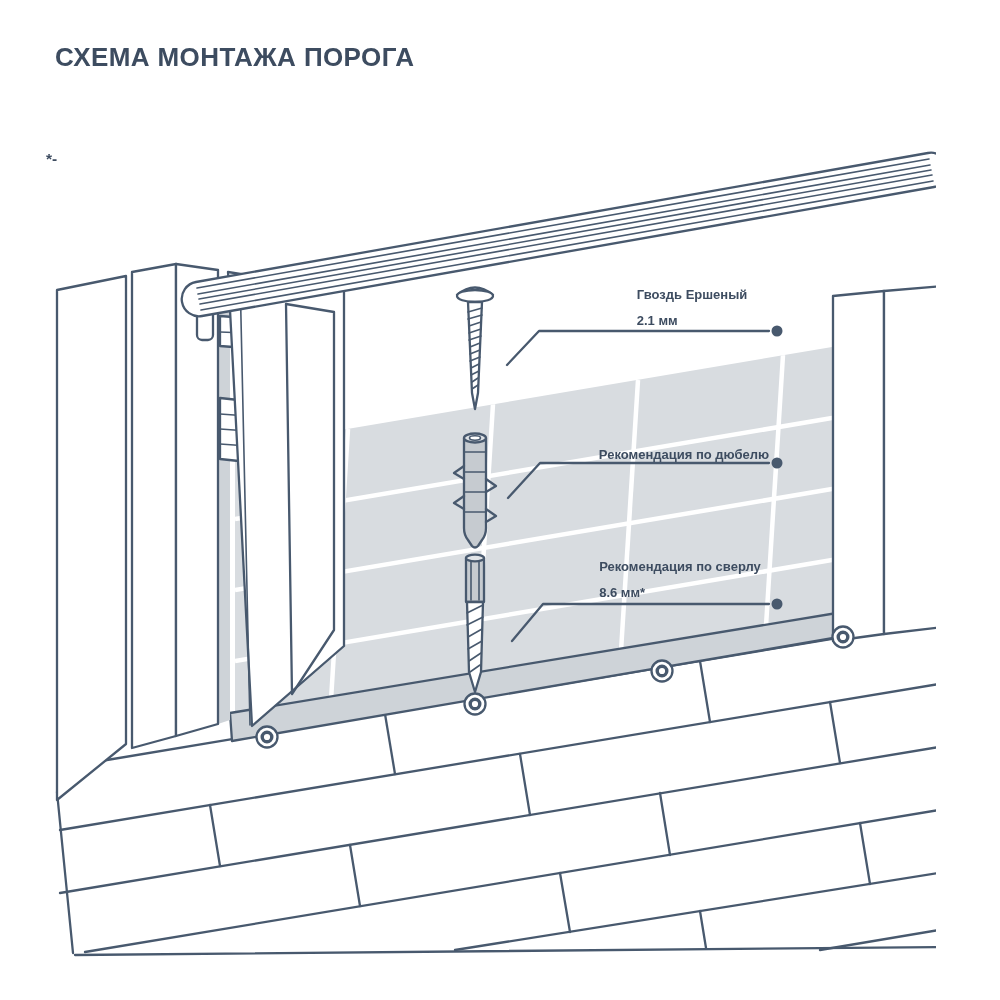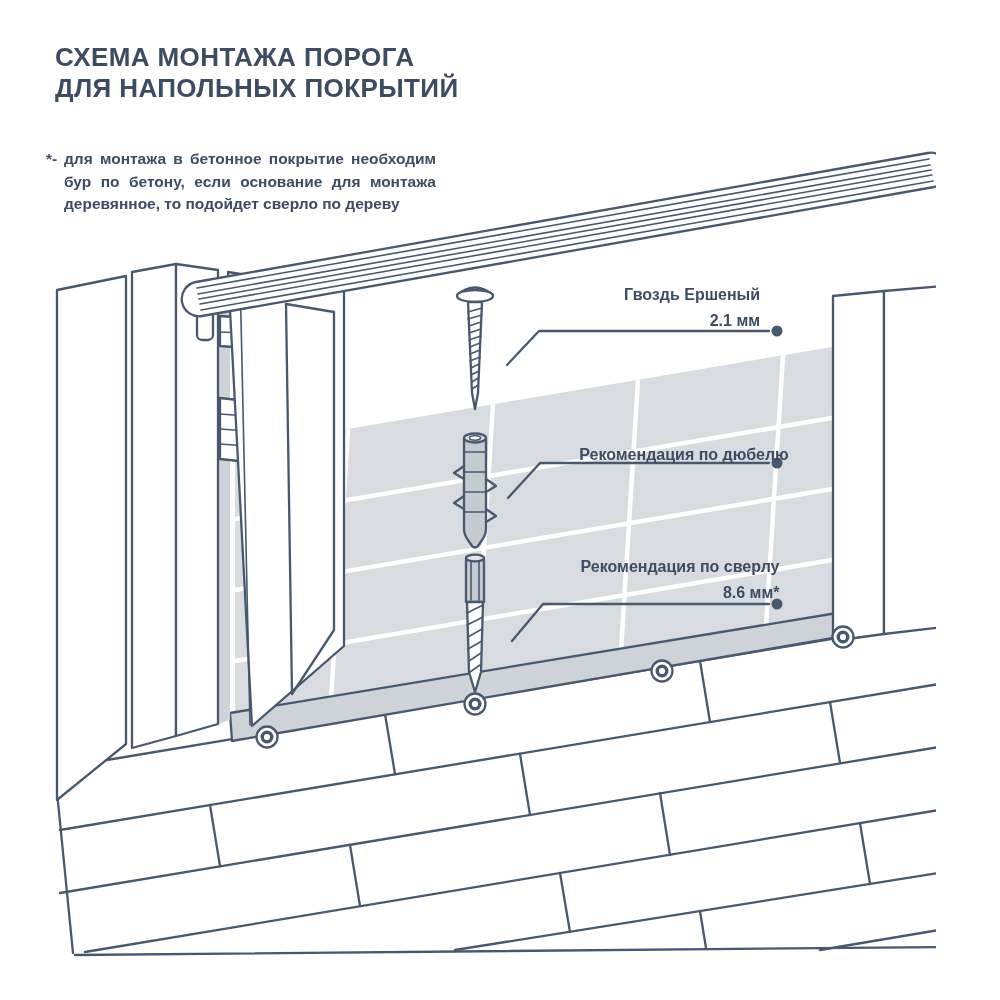--- a/index.html
+++ b/index.html
@@ -36,7 +36,6 @@
 
   <h1 class="title">
     <span class="title-line">СХЕМА МОНТАЖА ПОРОГА</span>
-    <span class="title-line">ДЛЯ НАПОЛЬНЫХ ПОКРЫТИЙ</span>
   </h1>
 
   <span class="note-marker">*-</span>

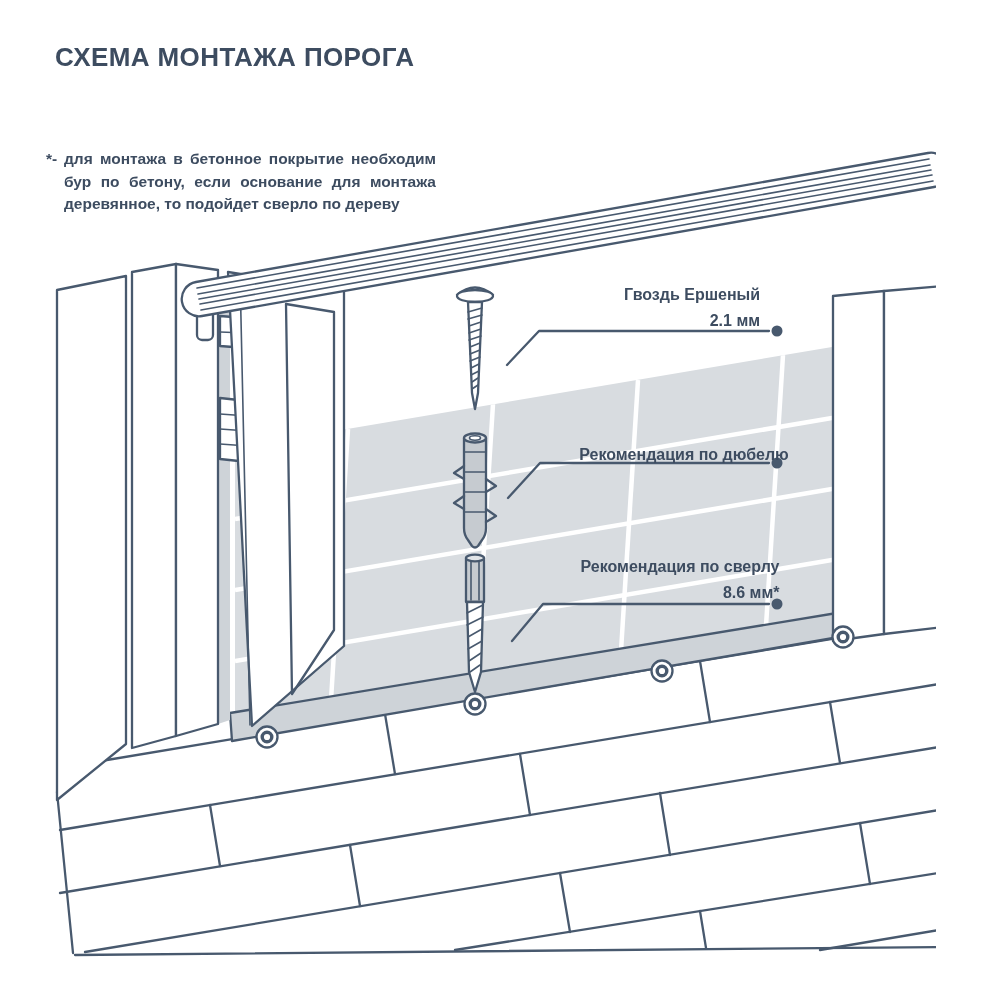--- a/index.html
+++ b/index.html
@@ -39,7 +39,6 @@
   </h1>
 
   <span class="note-marker">*-</span>
-  <p class="note-text">для монтажа в бетонное покрытие необходим бур по бетону, если основание для монтажа деревянное, то подойдет сверло по дереву</p>
 
   <svg class="diagram" viewBox="0 0 1000 1000" aria-hidden="true">
     <defs>

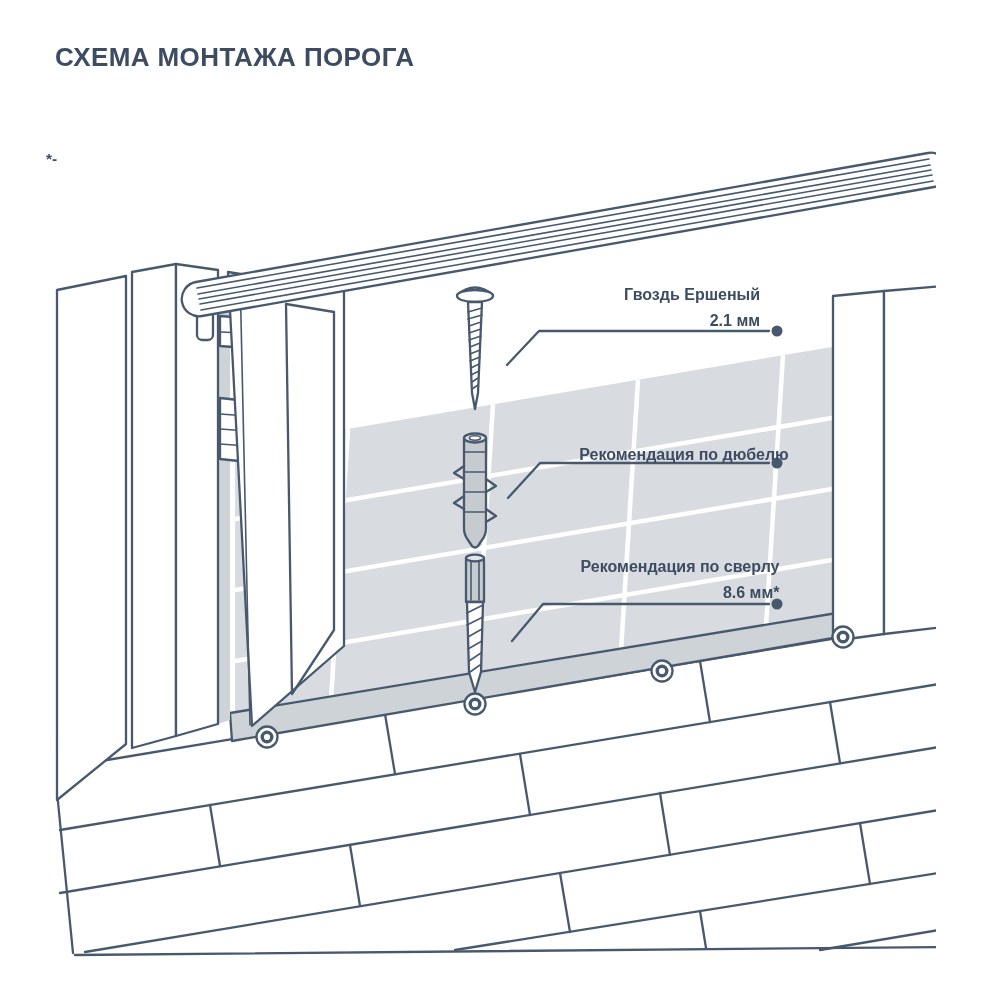--- a/index.html
+++ b/index.html
@@ -22,7 +22,7 @@
   .note-marker{position:absolute;left:46px;top:148px;font-size:15.5px;font-weight:bold;line-height:22.5px;}
   .note-text{position:absolute;left:64px;top:148px;width:372px;font-size:15.5px;font-weight:bold;line-height:22.5px;text-align:justify;}
 
-  .callout{position:absolute;transform:translateX(-50%);text-align:right;font-weight:bold;font-size:16px;line-height:26px;white-space:nowrap;color:var(--c-text);}
+  .callout{position:absolute;transform:translateX(-50%);text-align:left;font-weight:bold;font-size:13px;line-height:26px;white-space:nowrap;color:var(--c-text);}
 
   
   .ln{stroke:var(--c-line);stroke-width:2.3;stroke-linecap:round;stroke-linejoin:round;}

